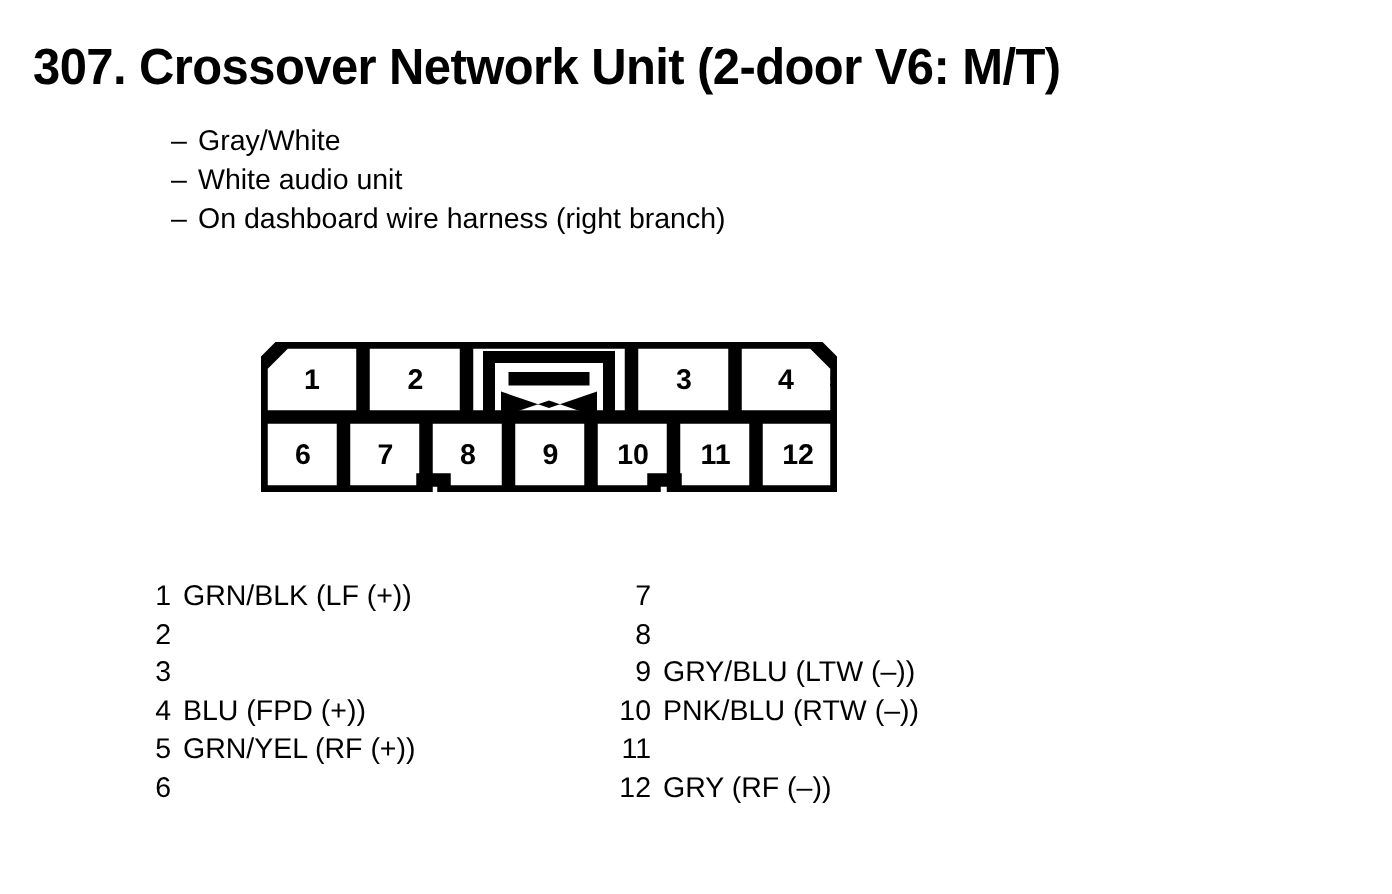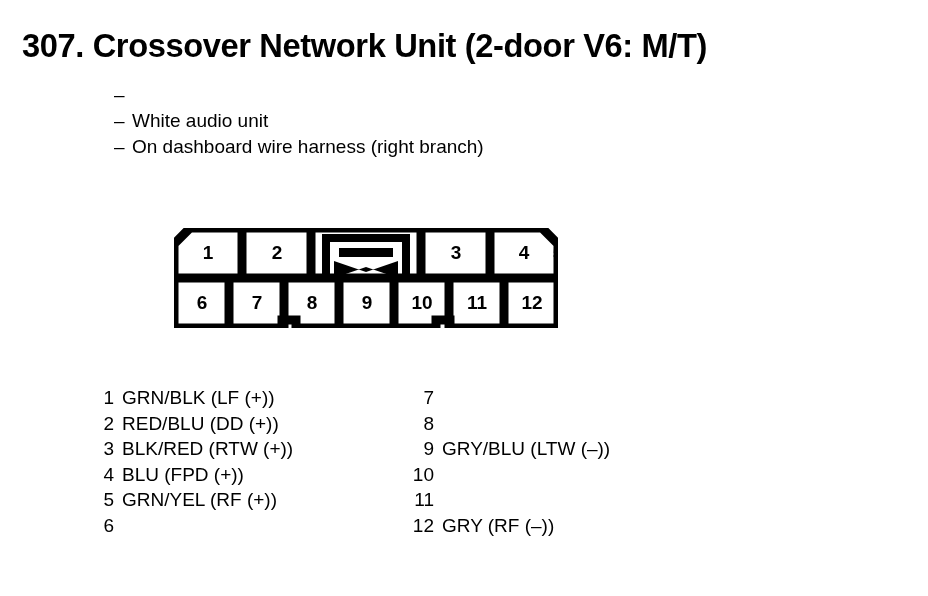--- a/index.html
+++ b/index.html
@@ -102,6 +102,7 @@
 <div id="description-list">
   <div class="desc-row">
     <span class="dash">–</span>
+    <span>Gray/White</span>
   </div>
   <div class="desc-row">
     <span class="dash">–</span>

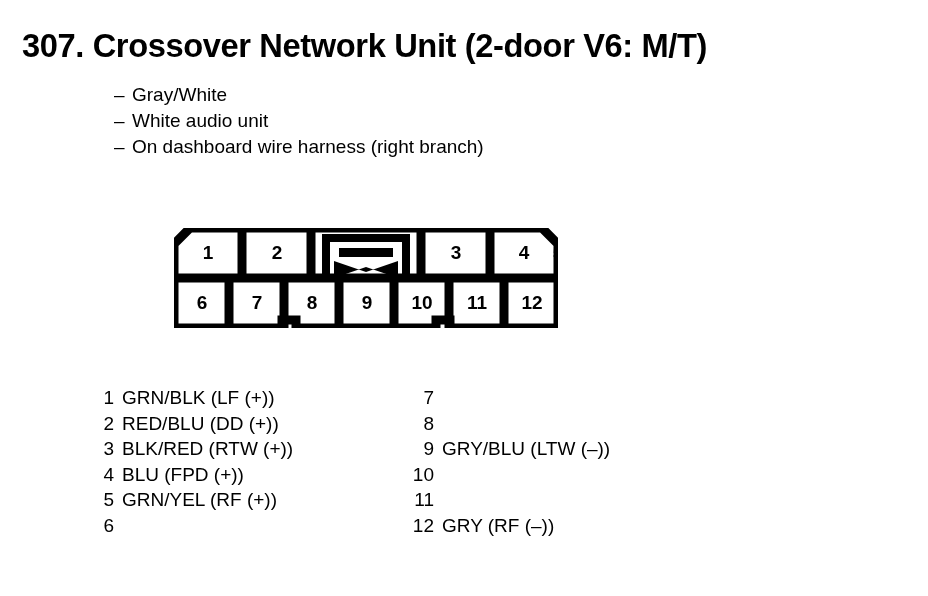--- a/index.html
+++ b/index.html
@@ -181,7 +181,6 @@
     </div>
     <div class="legend-row">
       <span class="legend-num">2</span>
-      <span>RED/BLU (DD (+))</span>
     </div>
     <div class="legend-row">
       <span class="legend-num">3</span>

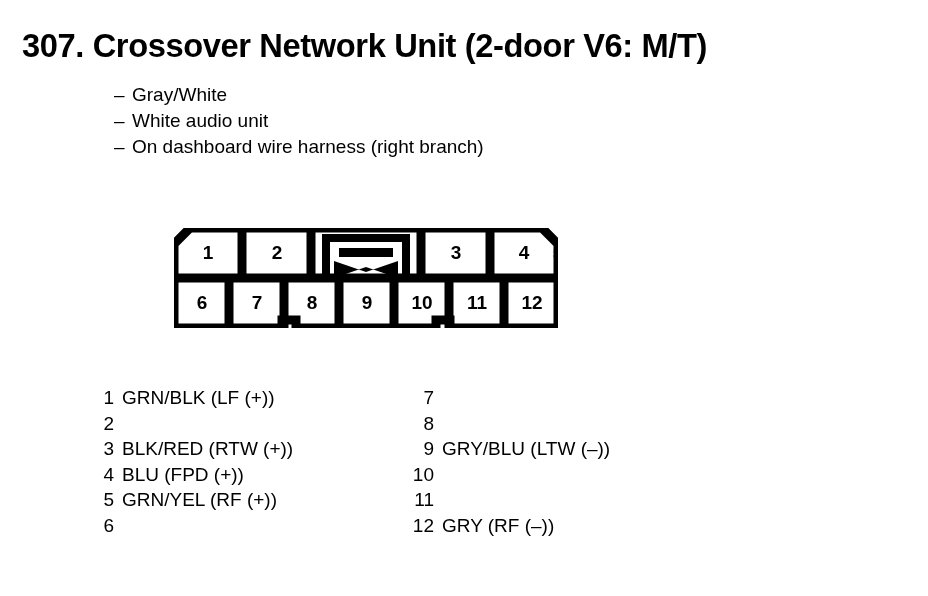--- a/index.html
+++ b/index.html
@@ -184,7 +184,6 @@
     </div>
     <div class="legend-row">
       <span class="legend-num">3</span>
-      <span>BLK/RED (RTW (+))</span>
     </div>
     <div class="legend-row">
       <span class="legend-num">4</span>

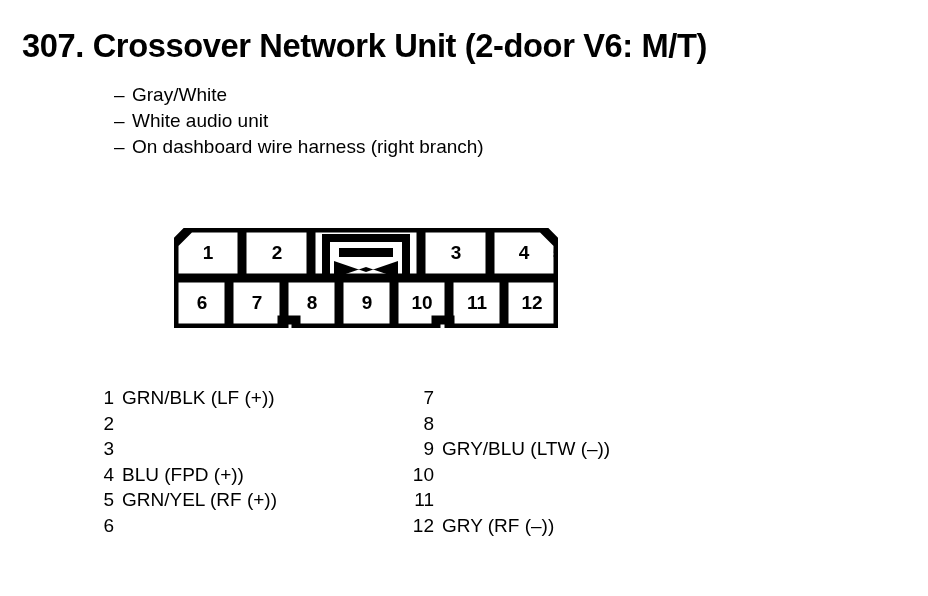--- a/index.html
+++ b/index.html
@@ -211,6 +211,7 @@
     </div>
     <div class="legend-row">
       <span class="legend-num">10</span>
+      <span>PNK/BLU (RTW (–))</span>
     </div>
     <div class="legend-row">
       <span class="legend-num">11</span>

